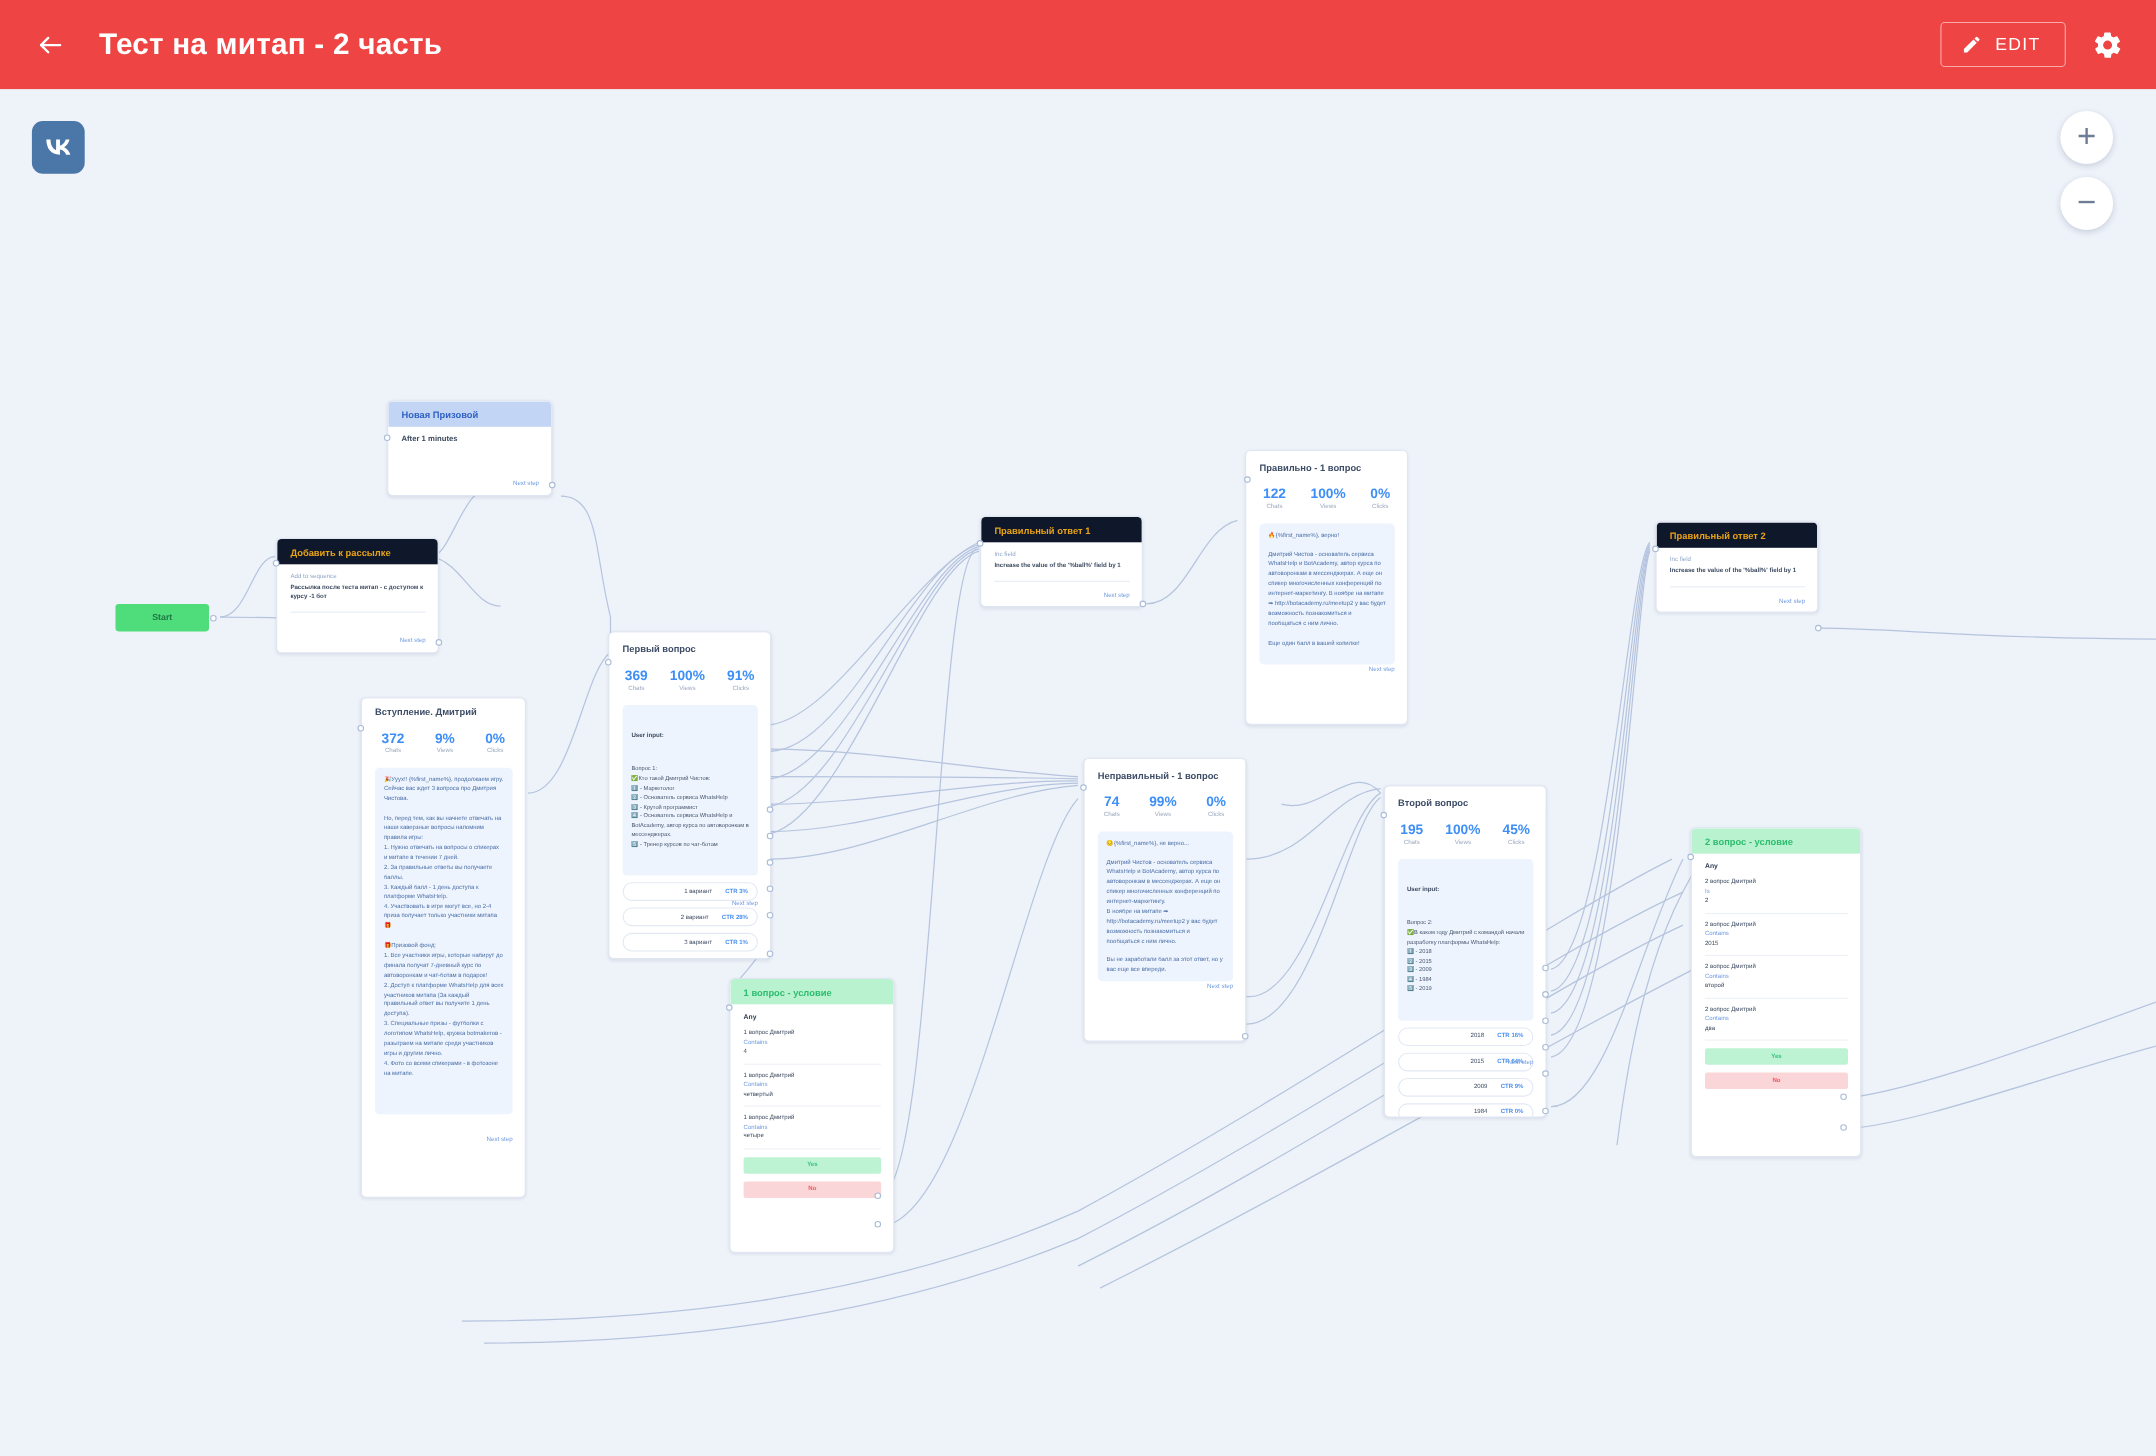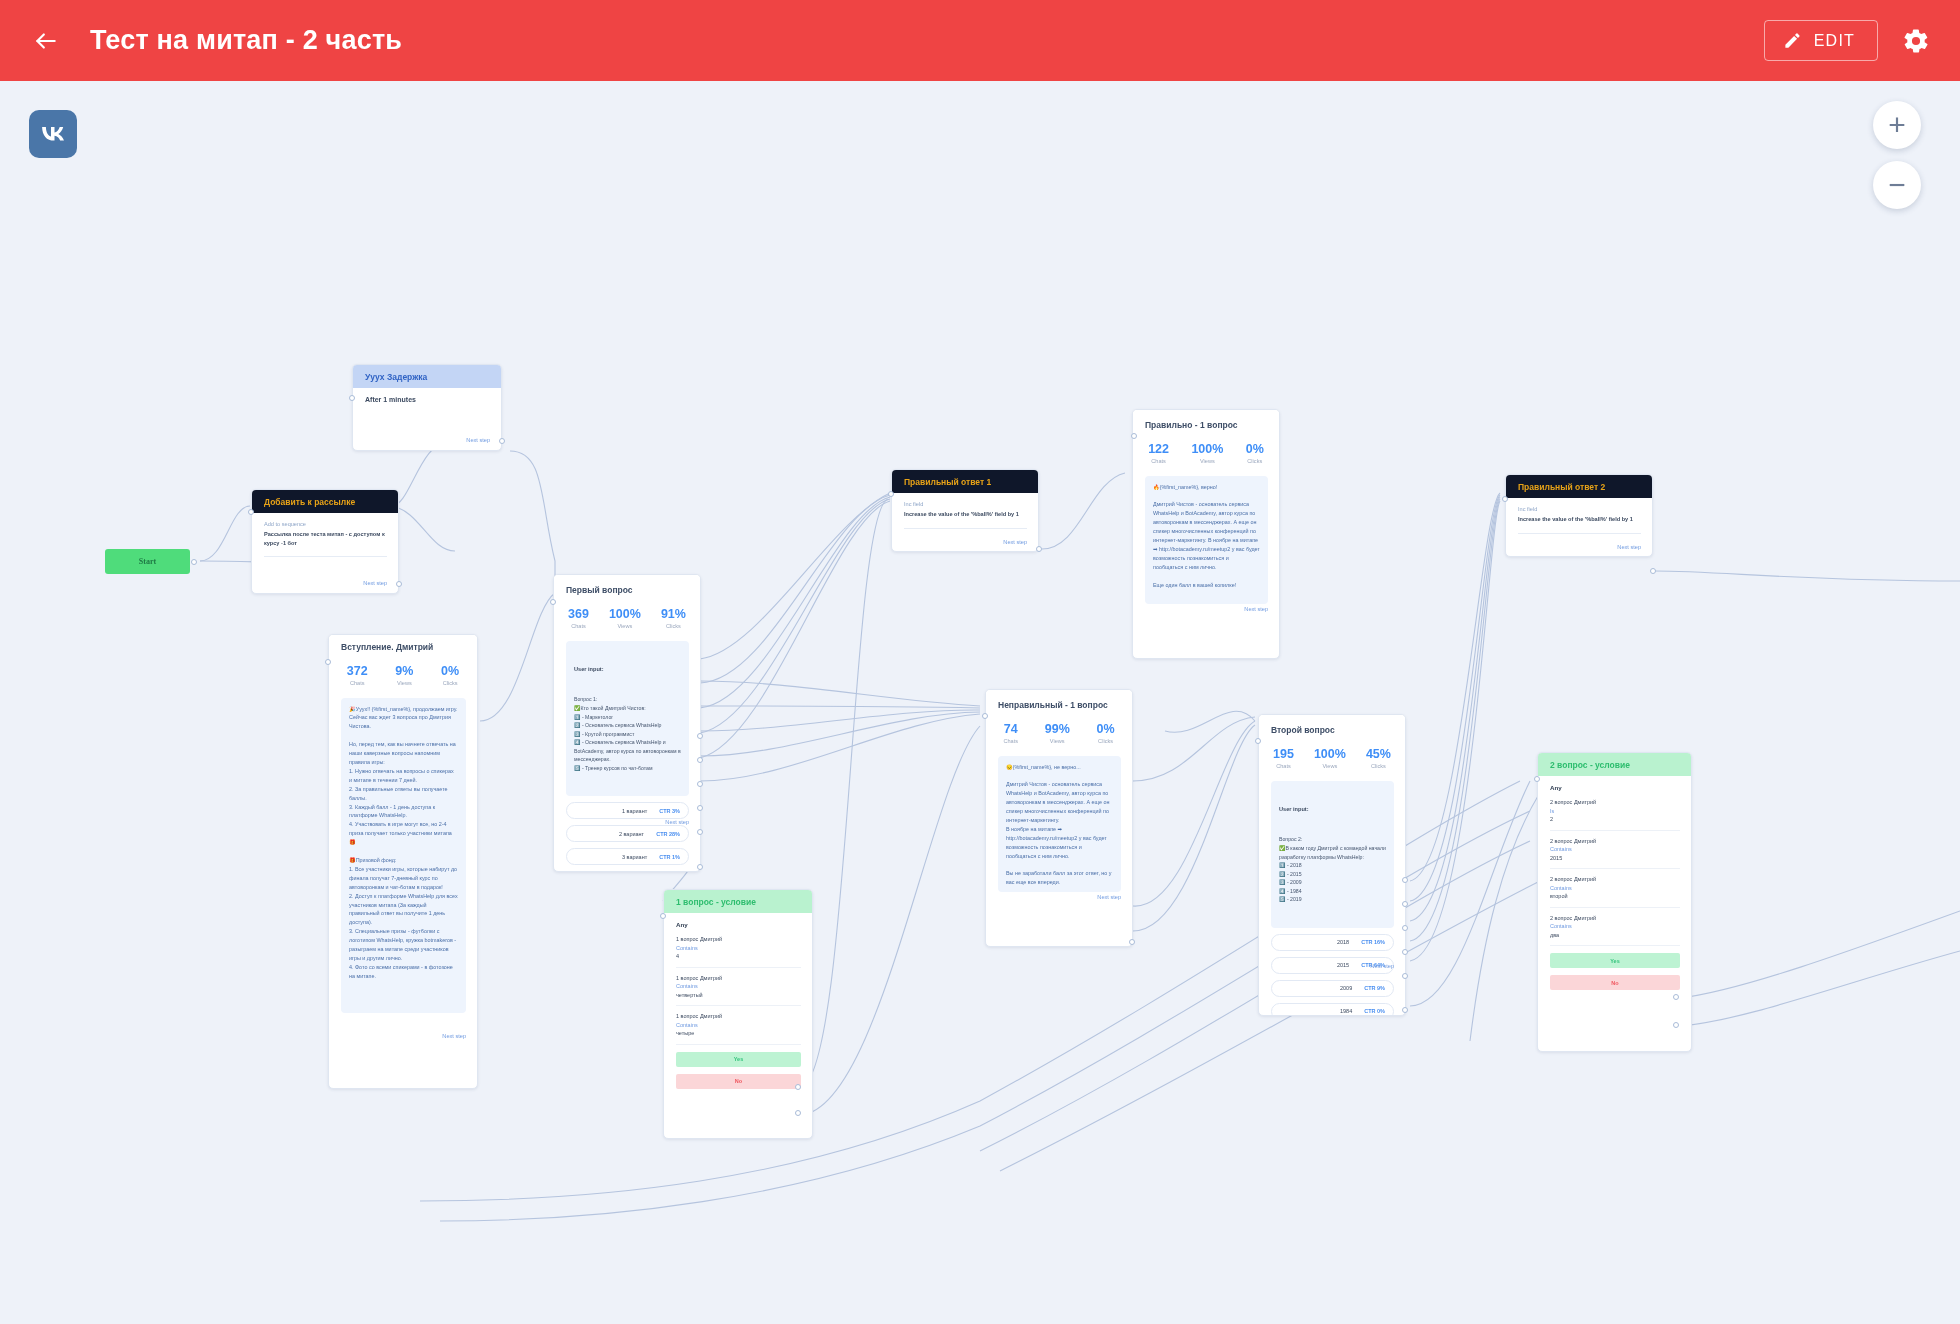--- a/index.html
+++ b/index.html
@@ -268,7 +268,7 @@
   <div class="port" style="left:191px; top:478px;"></div>
 
   <div class="node" style="left:352px; top:283px; width:150px; height:87px;">
-    <div class="node-head head-blue">Ууух Задержка</div>
+    <div class="node-head head-blue">Новая Призовой</div>
     <div class="node-body" style="height:62px;">
       <div class="after-text">After 1 minutes</div>
       <div class="next-step">Next step</div>

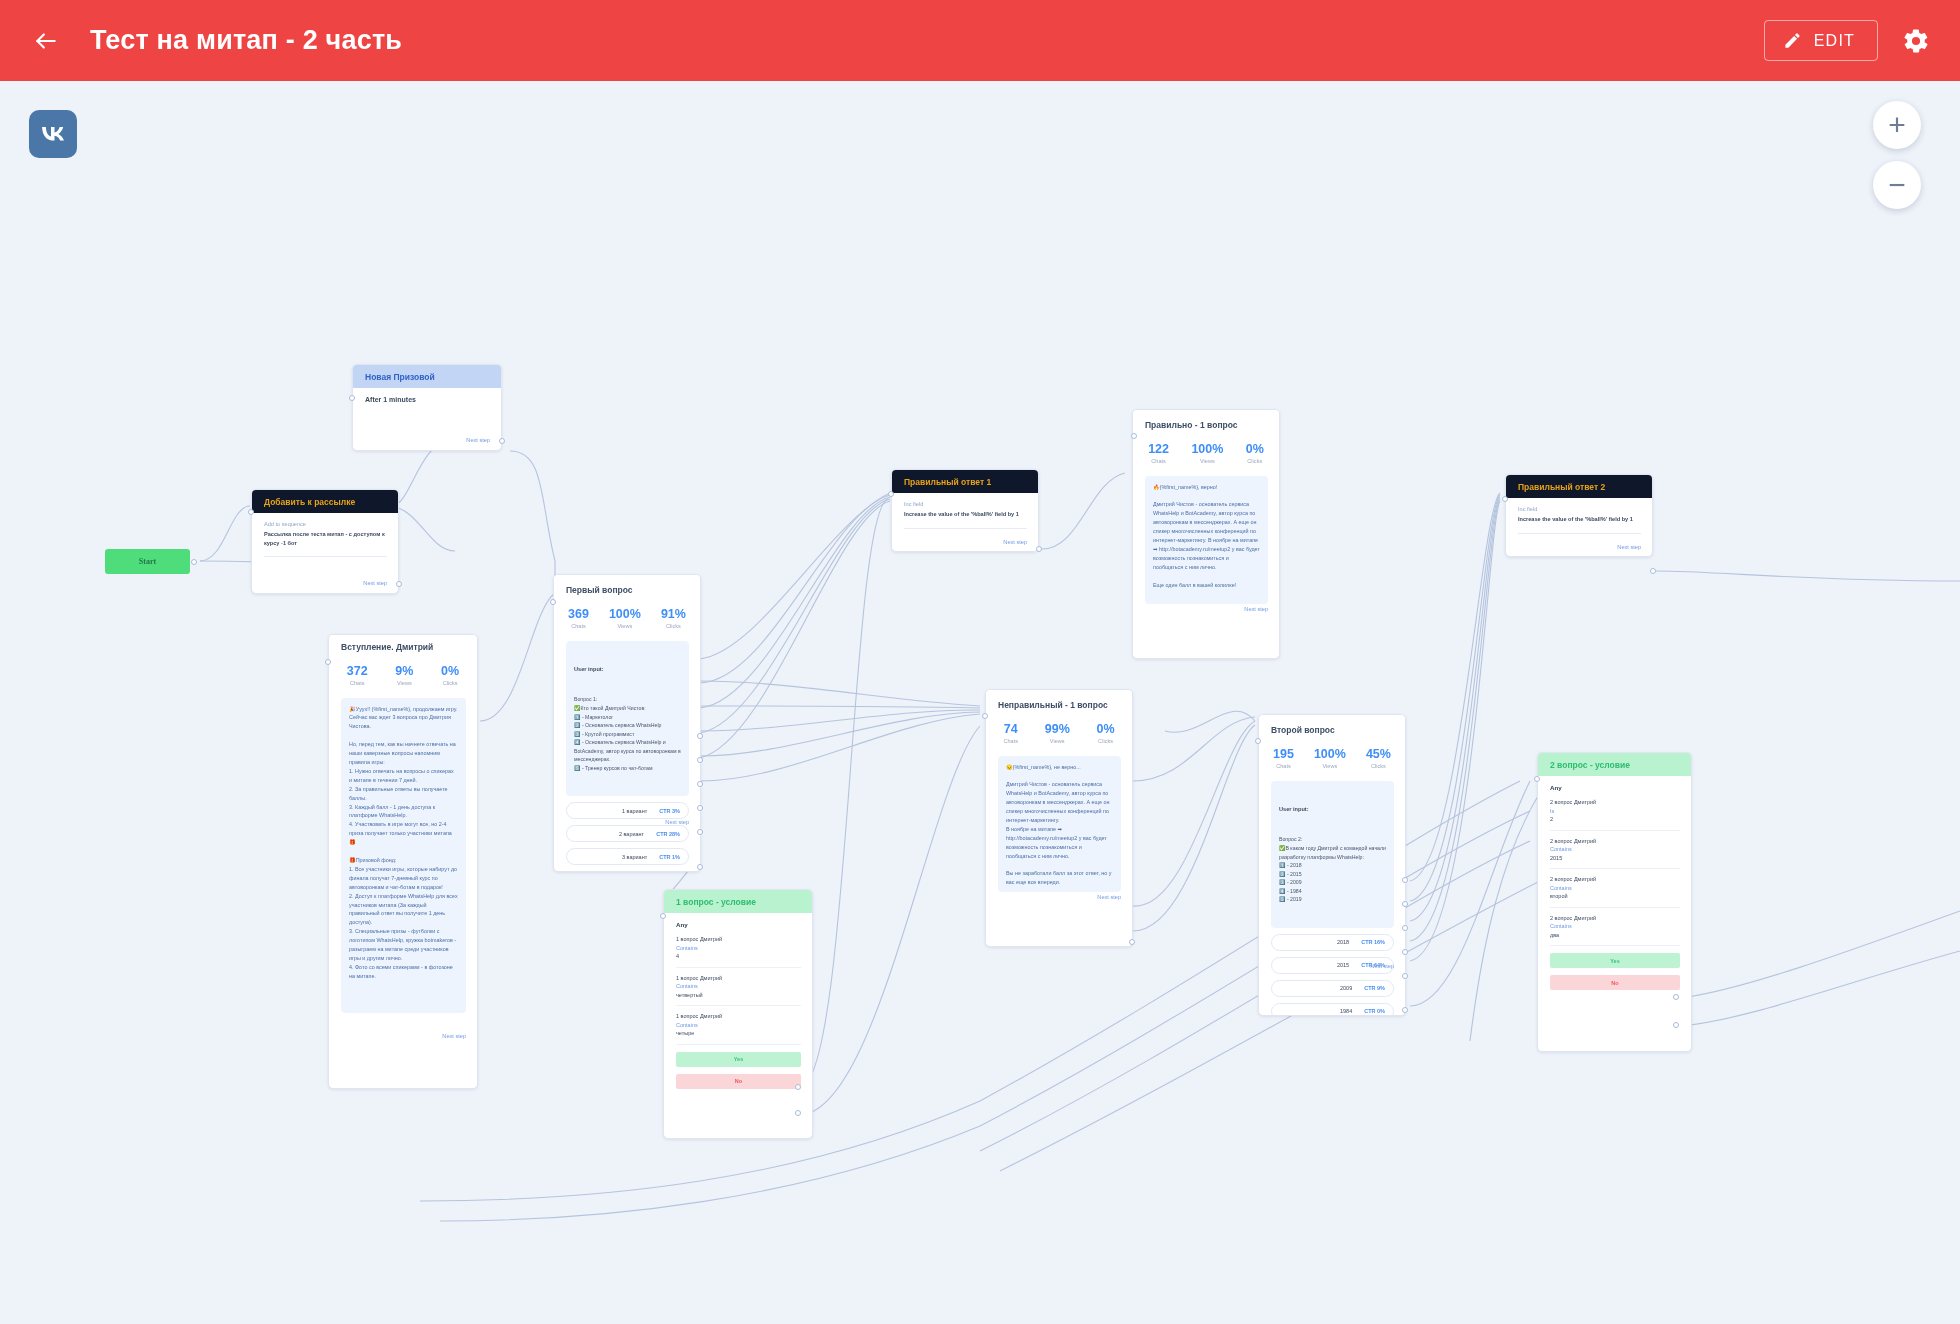--- a/index.html
+++ b/index.html
@@ -154,7 +154,6 @@
     display: flex; align-items: center; justify-content: center;
     color: #1f7a45; font-size: 8px; font-weight: bold;
     z-index: 12;
-    font-family: Liberation Serif, serif;
   }
 
   

